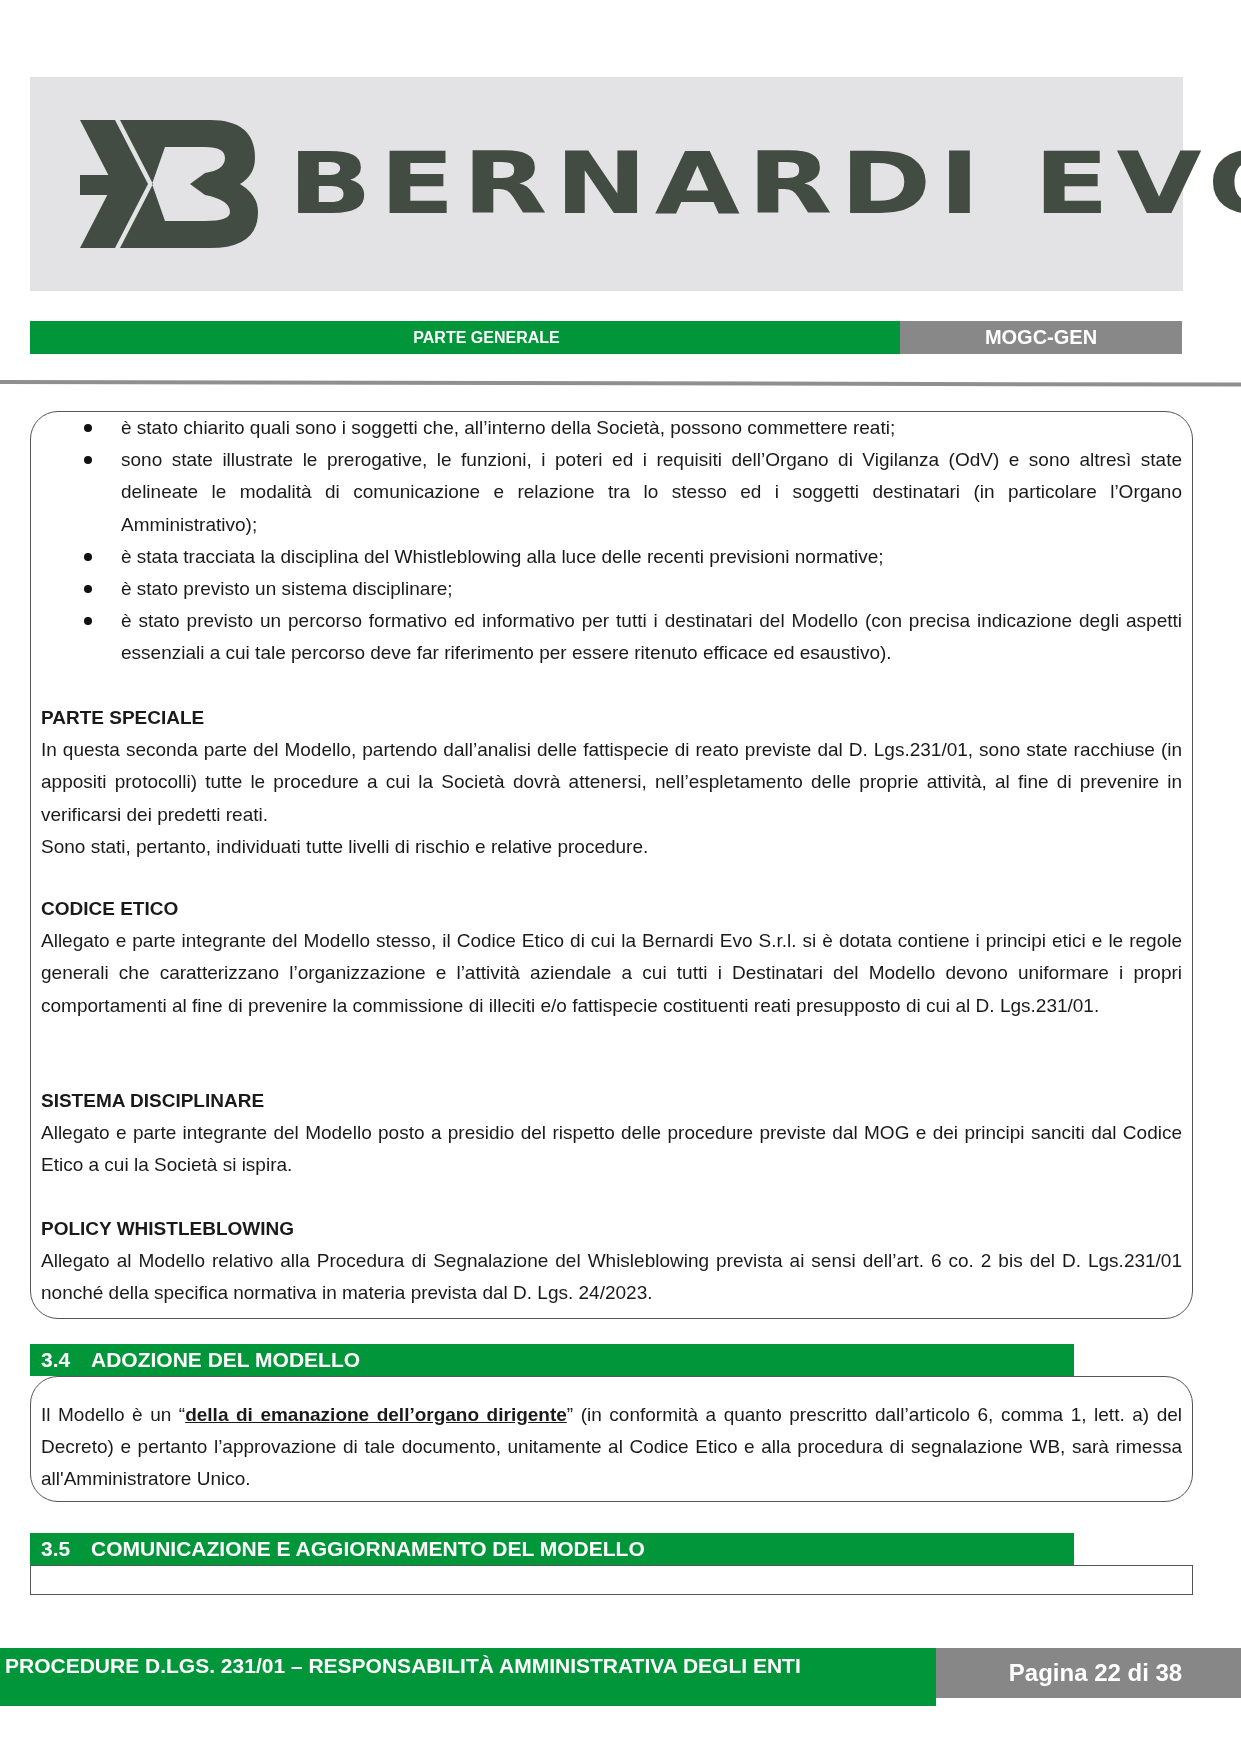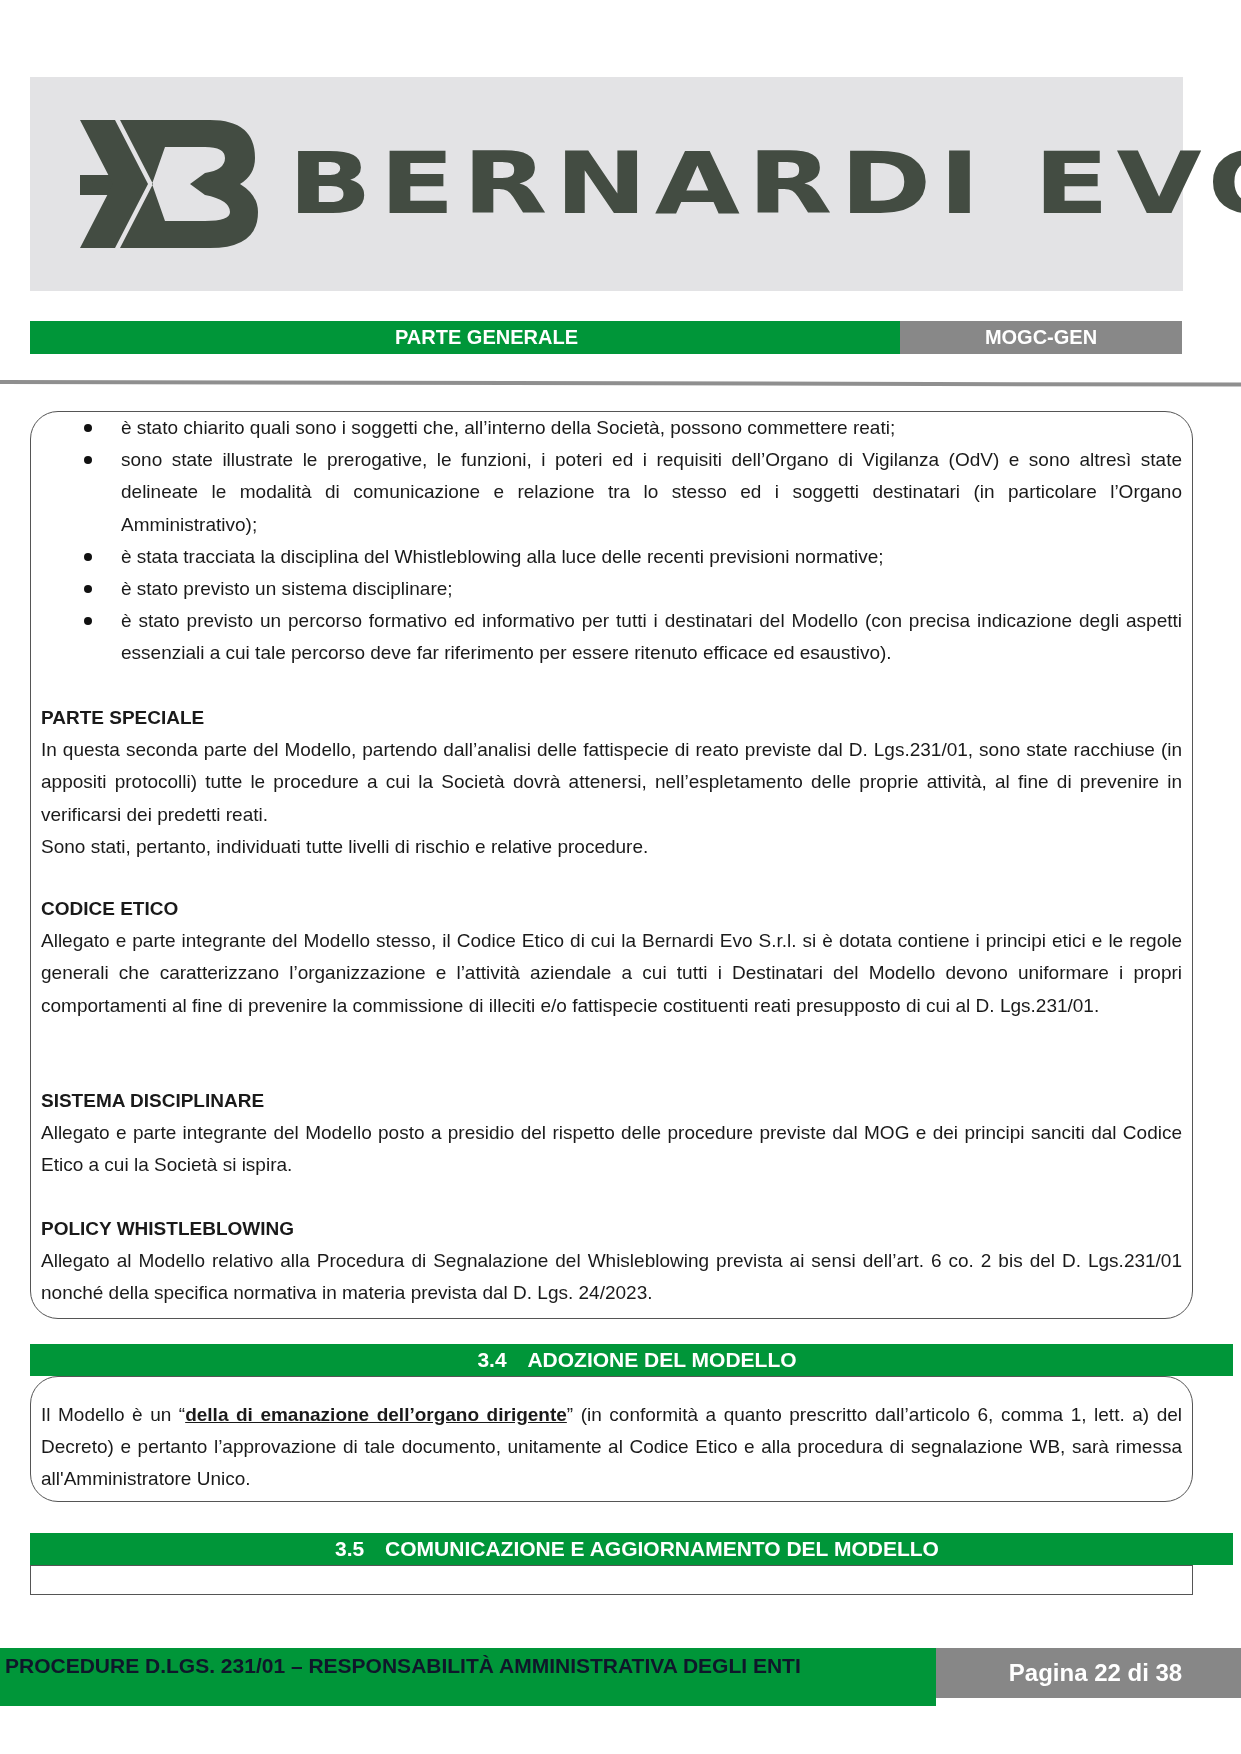--- a/index.html
+++ b/index.html
@@ -13,7 +13,7 @@
                line-height: 1; white-space: nowrap; }
 
   .hdr-green { position: absolute; left: 30px; top: 321px; width: 913px; height: 33px; background: #009639;
-               color: #fff; font-weight: bold; font-size: 20px; display: flex; align-items: center; justify-content: center; }
+               color: #fff; font-weight: bold; font-size: 16px; display: flex; align-items: center; justify-content: center; }
   .hdr-grey { position: absolute; left: 900px; top: 321px; width: 282px; height: 33px; background: #888888;
               color: #ffffff; font-weight: bold; font-size: 20px; display: flex; align-items: center; justify-content: center; }
   .hdr-rule { position: absolute; left: 0; top: 380px; width: 1241px; height: 4px; background: #8f8f8f;

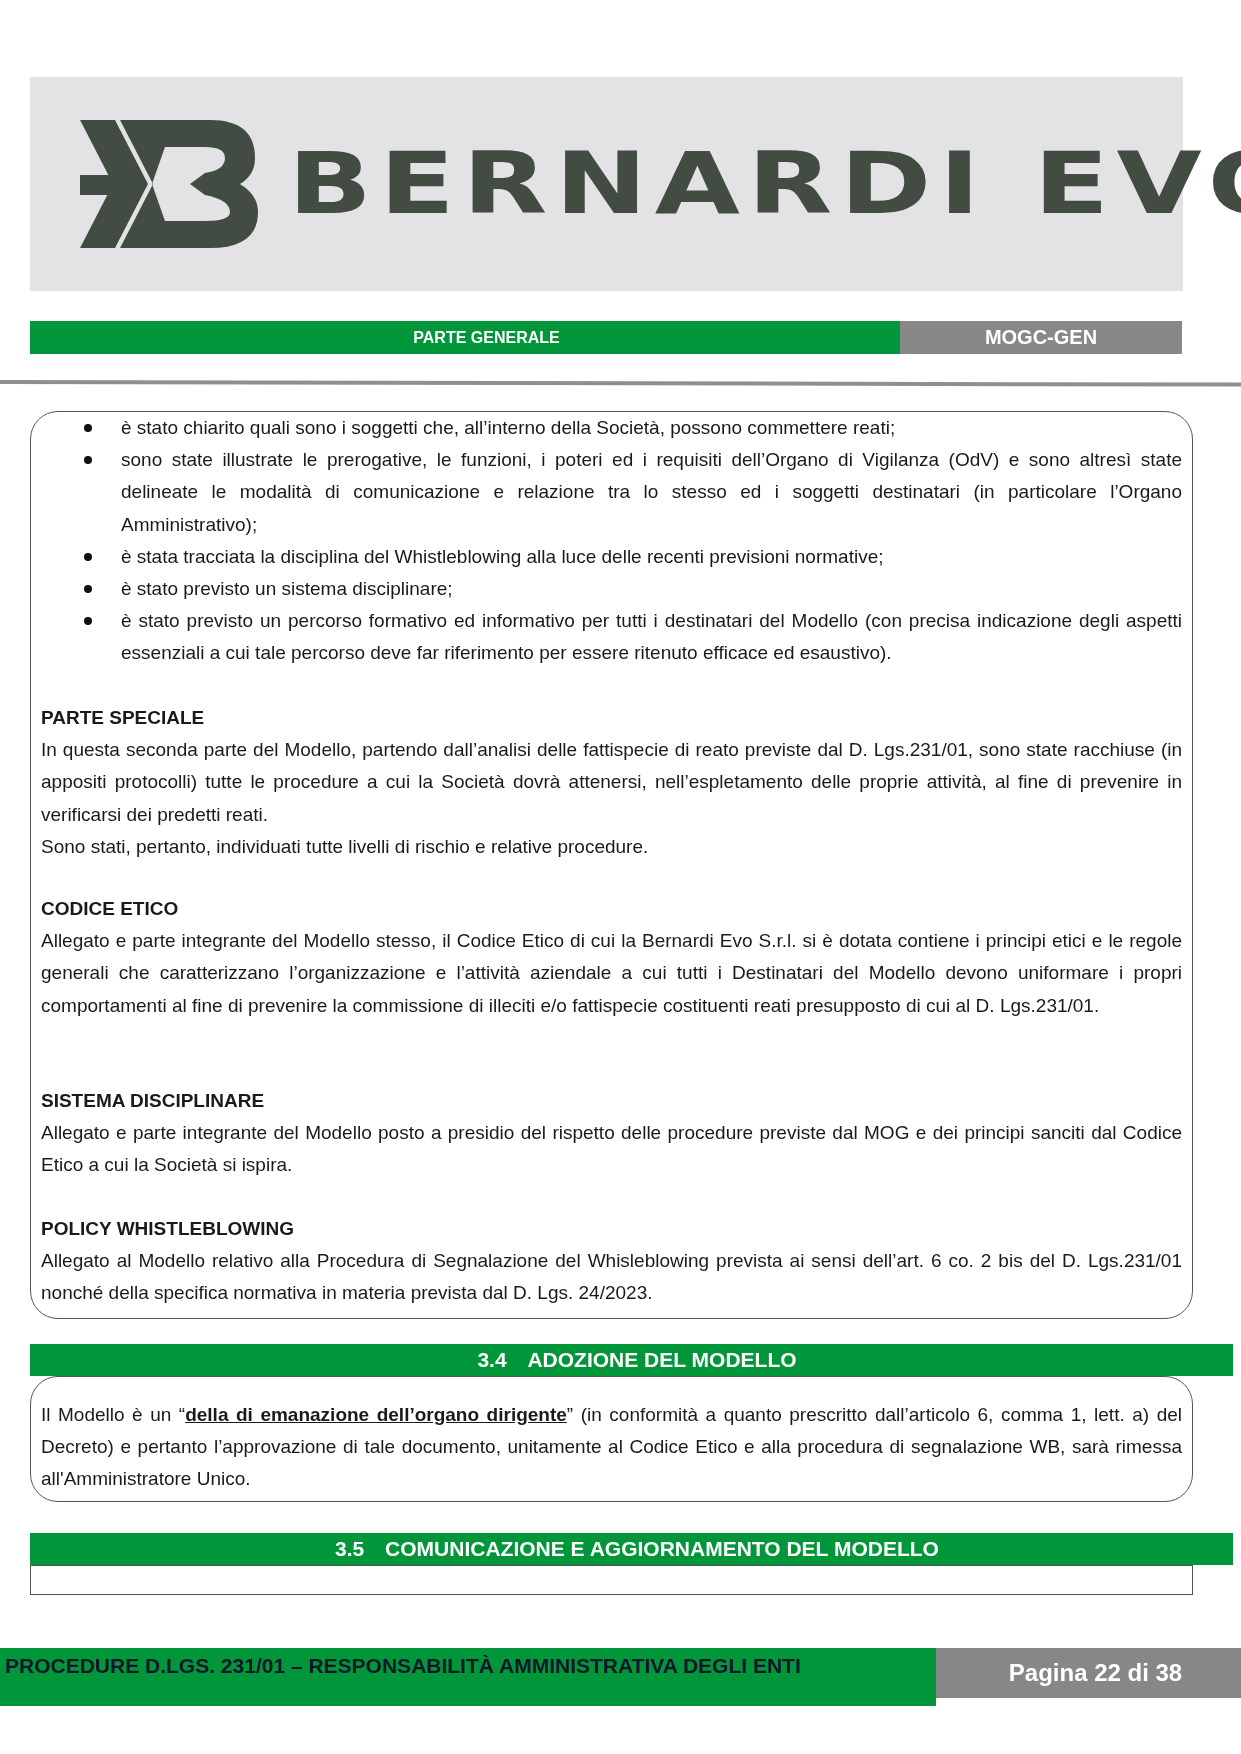--- a/index.html
+++ b/index.html
@@ -31,8 +31,8 @@
   .section h4 { margin: 0; font-size: 19px; font-weight: bold; line-height: 32.2px; }
   .section p { margin: 0; }
 
-  .green-bar { position: absolute; left: 30px; width: 1203px; height: 32px; background: #009639; color: #fff;
-               font-weight: bold; font-size: 21px; display: flex; align-items: center; padding-left: 11px; box-sizing: border-box; justify-content: center; }
+  .green-bar { position: absolute; left: 30px; width: 1044px; height: 32px; background: #009639; color: #fff;
+               font-weight: bold; font-size: 21px; display: flex; align-items: center; padding-left: 11px; box-sizing: border-box; }
   .green-bar .num { width: 50px; display: inline-block; }
   .box2 { left: 30px; top: 1376px; width: 1163px; height: 126px; }
   .box2 .section { top: 22px; }

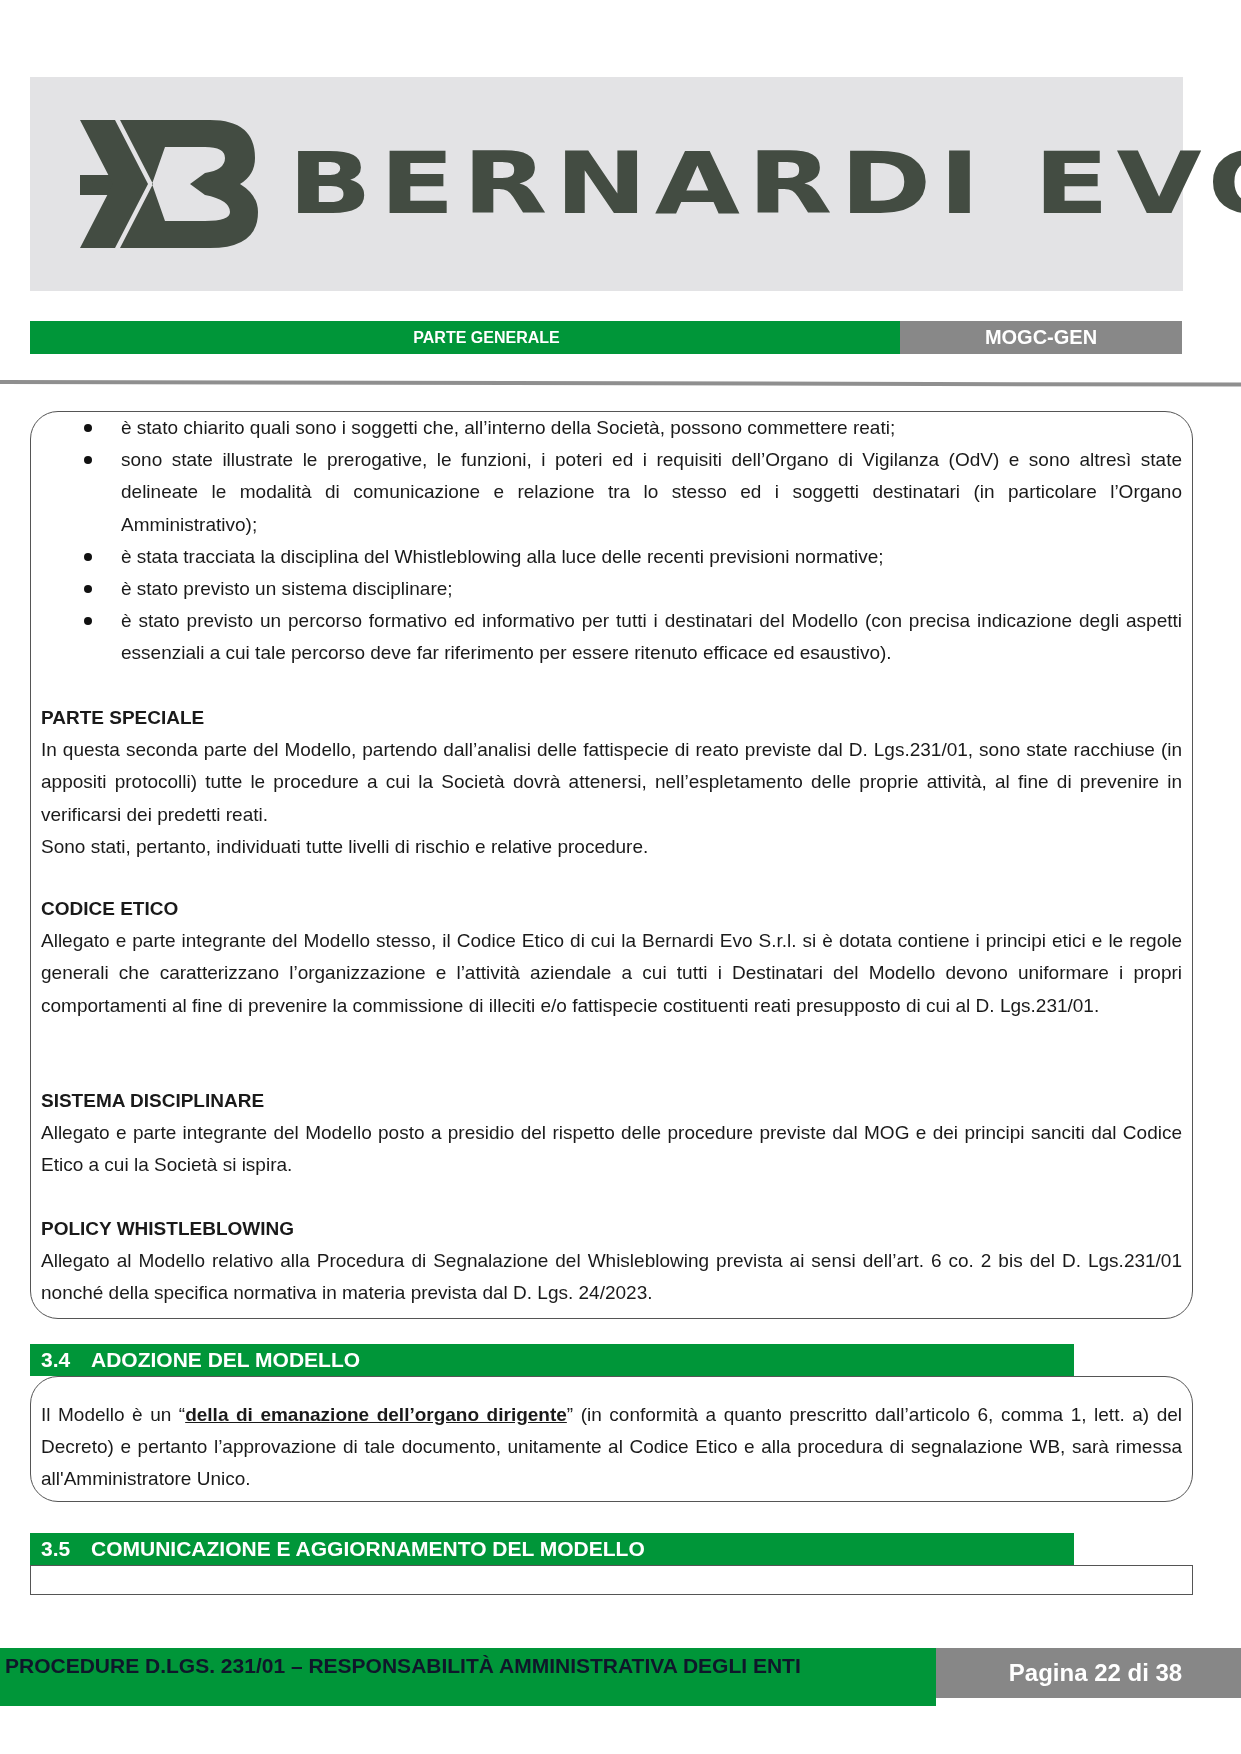--- a/index.html
+++ b/index.html
@@ -39,7 +39,7 @@
   .u { text-decoration: underline; font-weight: bold; }
   .box3 { left: 30px; top: 1565px; width: 1163px; height: 30px; }
 
-  .footer-green { position: absolute; left: 0; top: 1648px; width: 936px; height: 58px; background: #009639; color: #0f172a;
+  .footer-green { position: absolute; left: 0; top: 1648px; width: 936px; height: 58px; background: #009639; color: #ffffff;
                   font-weight: bold; font-size: 21px; padding: 6px 0 0 5px; box-sizing: border-box; white-space: nowrap; }
   .footer-grey { position: absolute; left: 936px; top: 1648px; width: 305px; height: 50px; background: #878787; color: #fff;
                  font-weight: bold; font-size: 24px; display: flex; align-items: center; justify-content: center; padding-left: 14px; box-sizing: border-box; }

